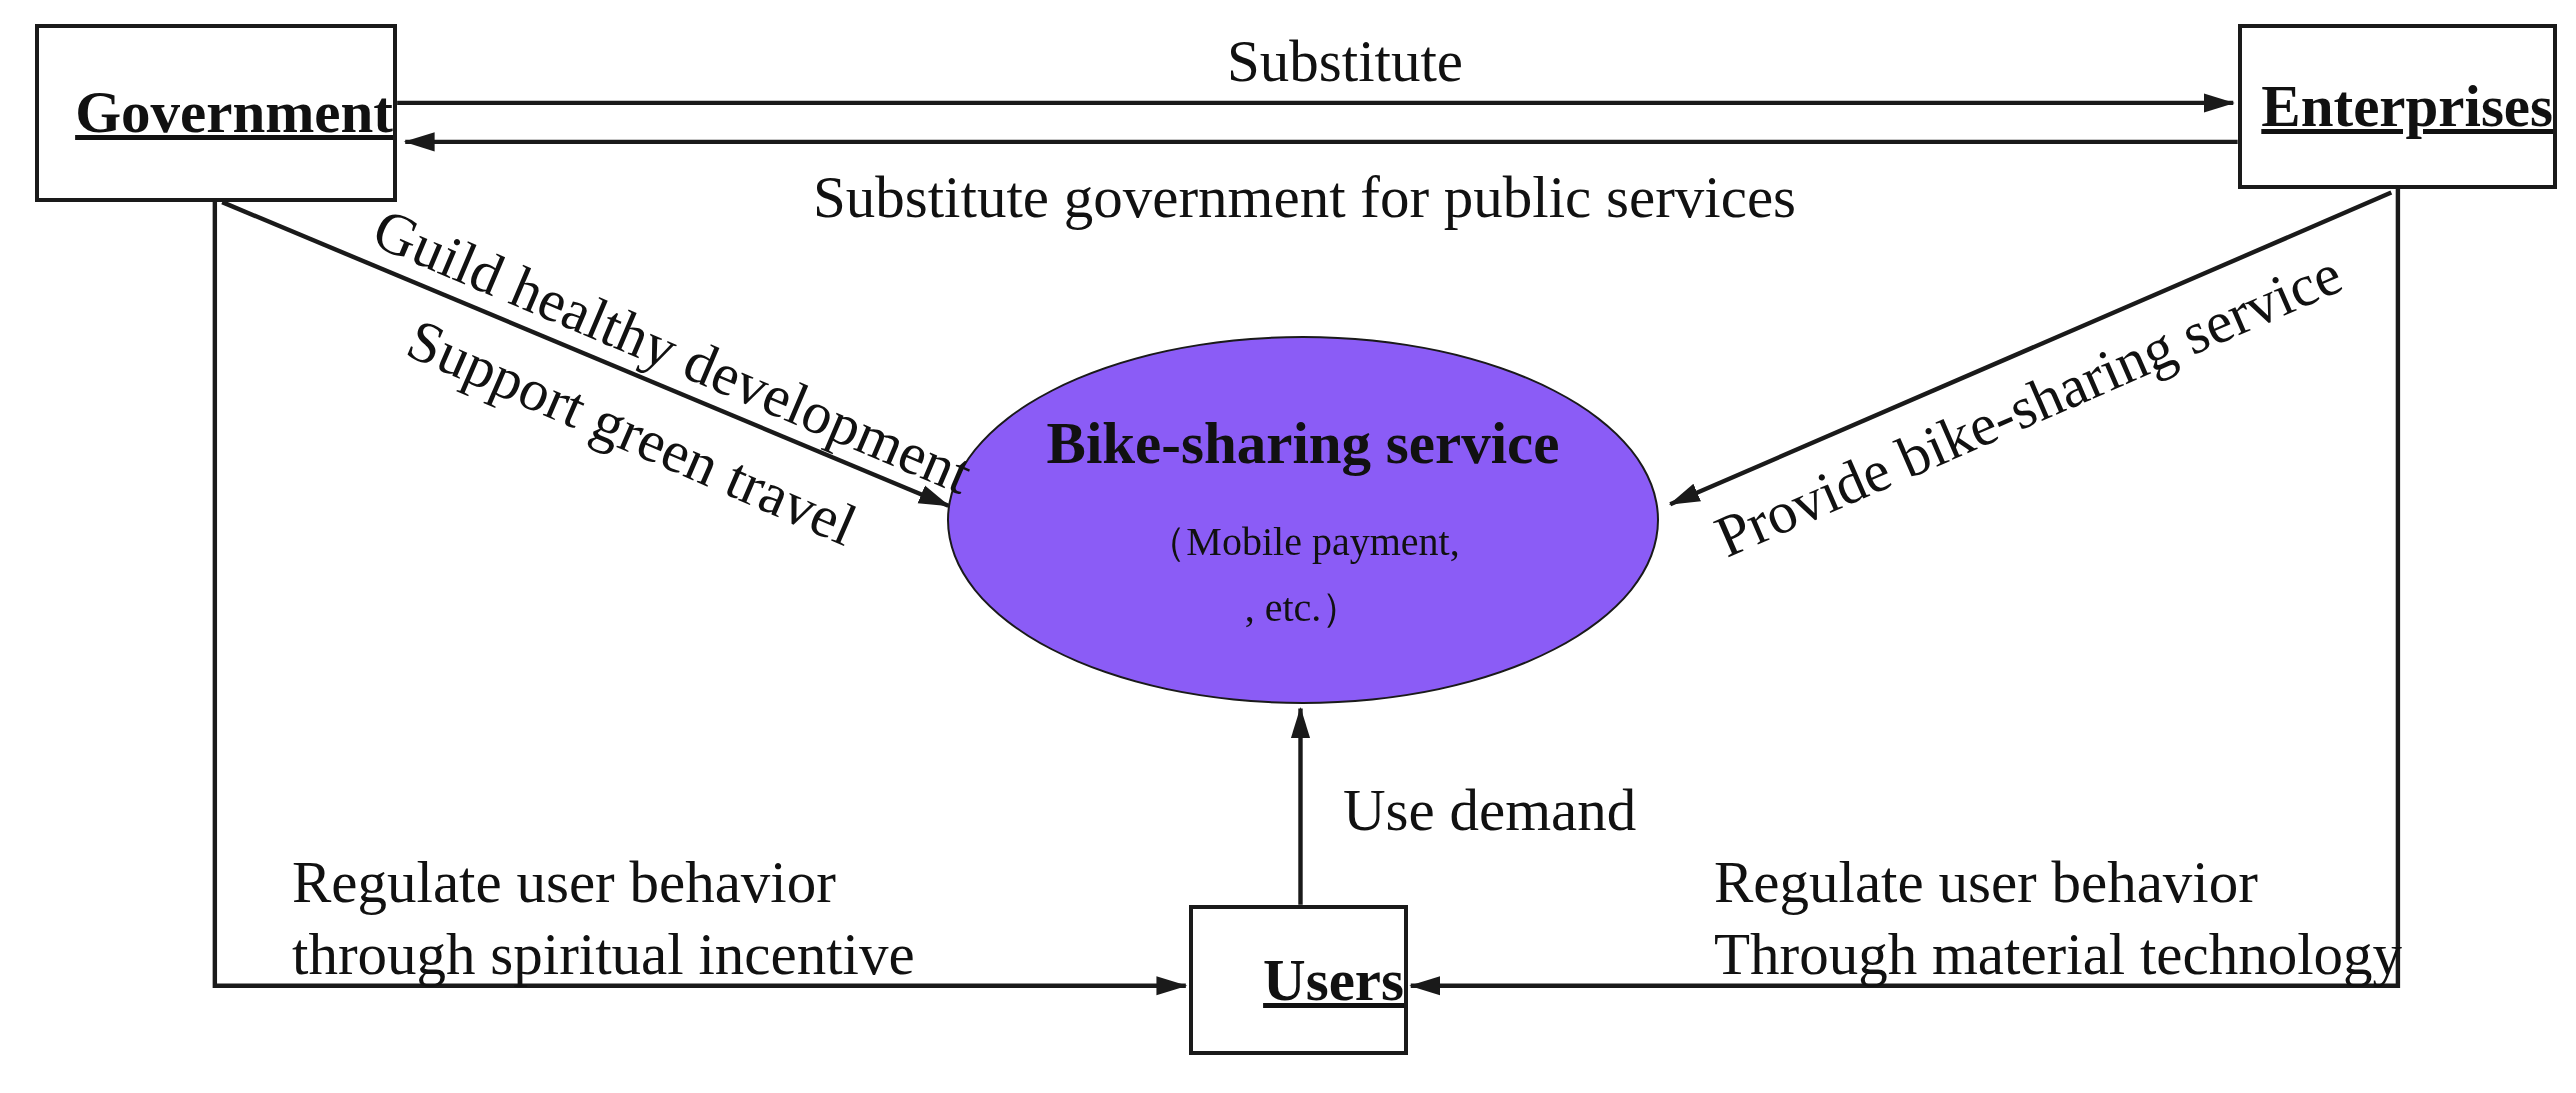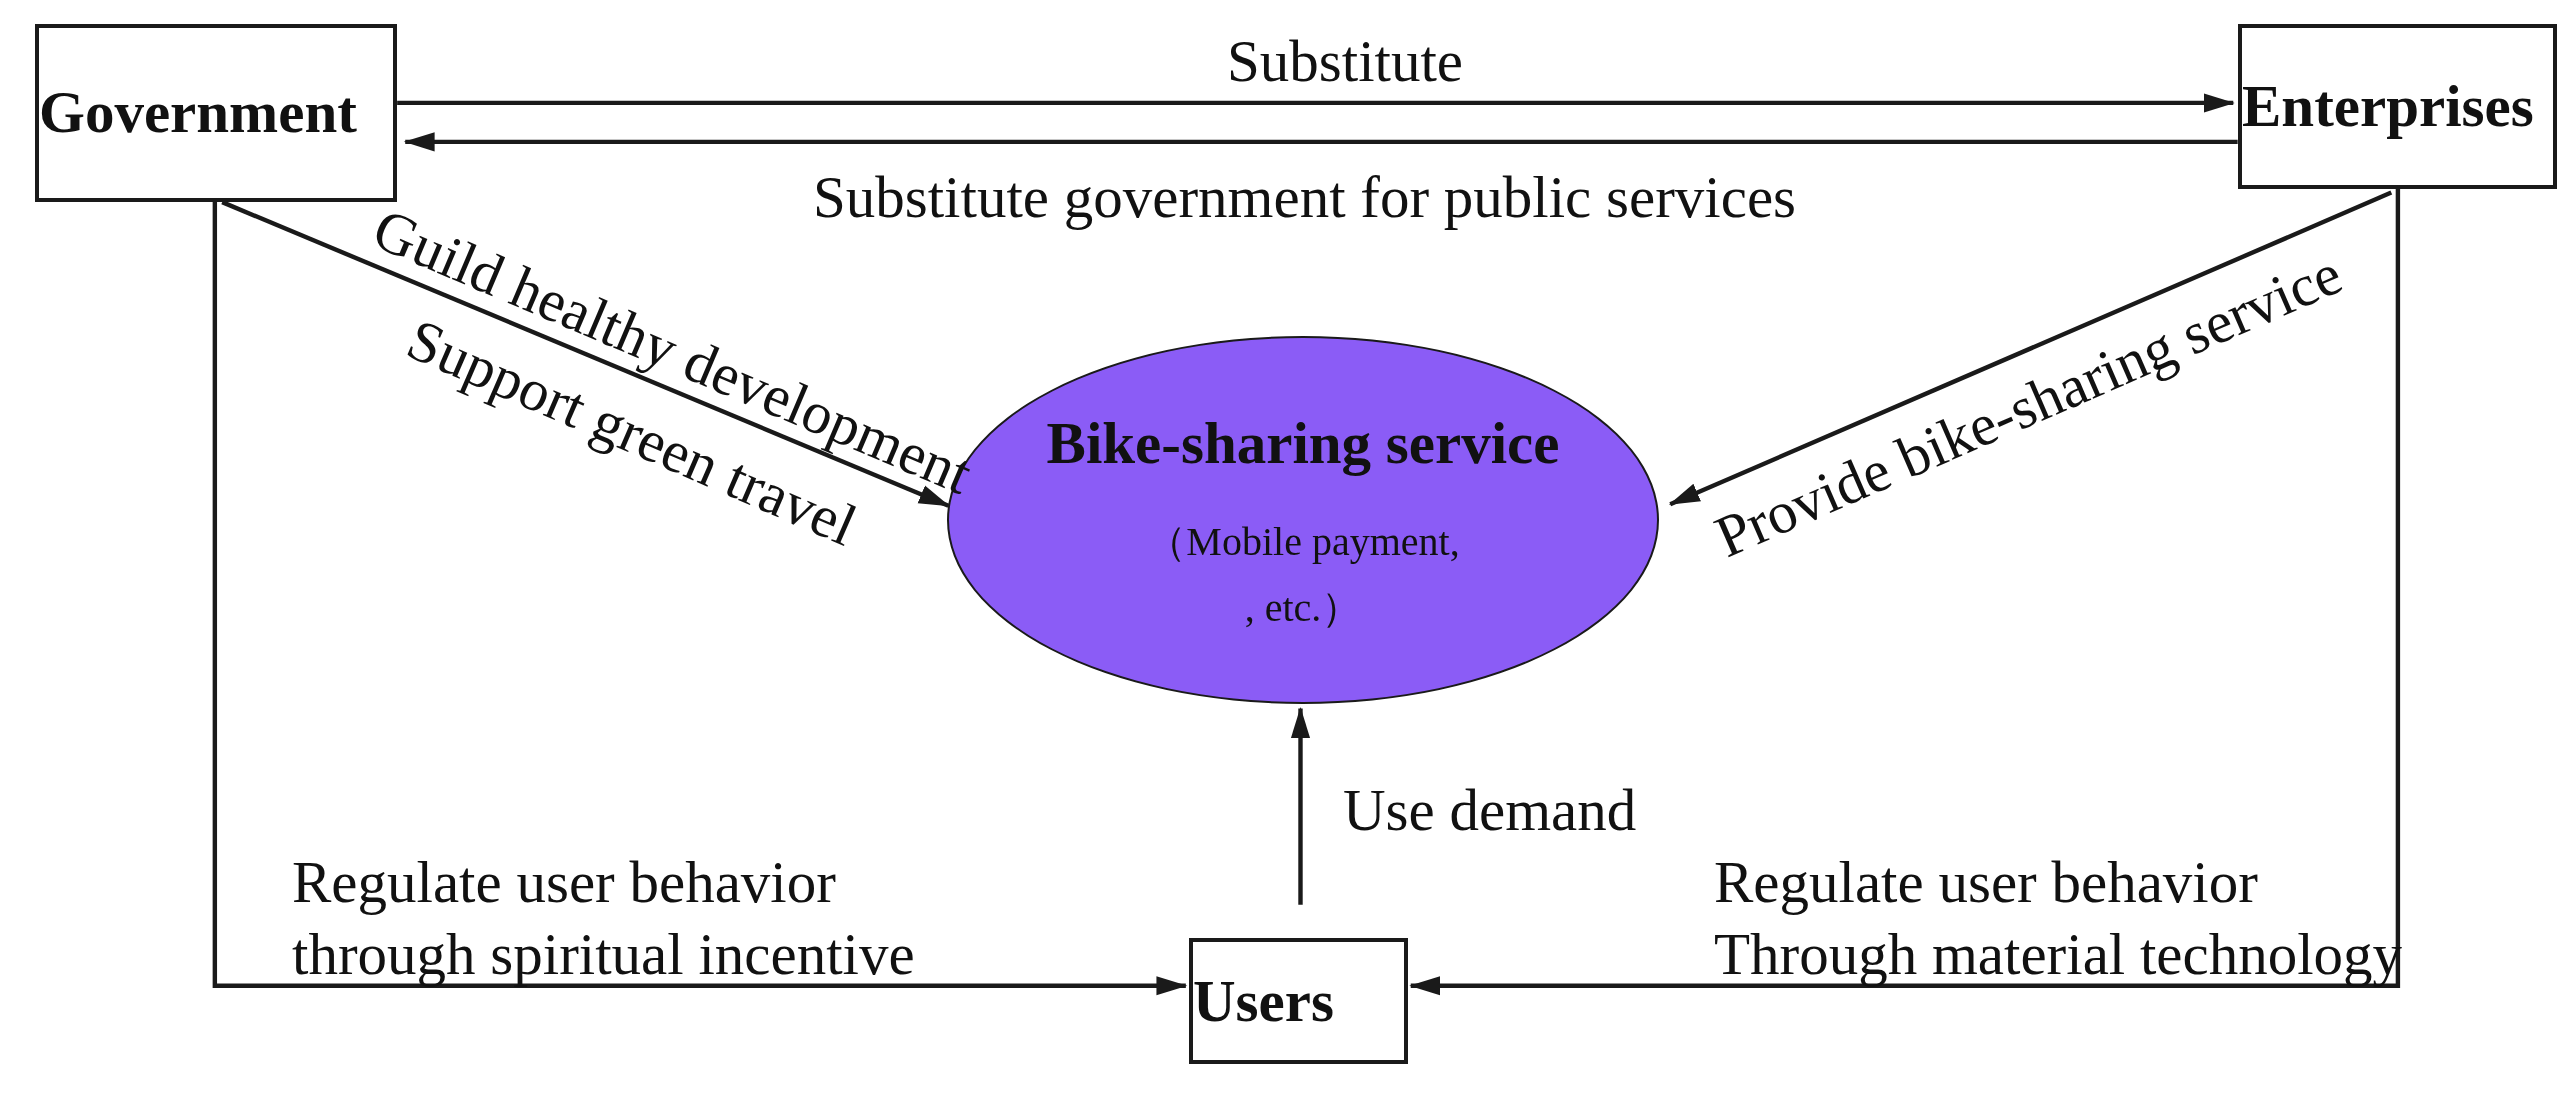--- a/index.html
+++ b/index.html
@@ -8,7 +8,7 @@
   .stage{position:absolute;inset:0;}
   svg.wires{position:absolute;left:0;top:0;width:2576px;height:1093px;}
   .node{position:absolute;background:#fff;border:4.4px solid #1a1a1a;
-        display:flex;align-items:center;justify-content:flex-start;box-sizing:border-box;}
+        display:flex;align-items:center;justify-content:flex-end;box-sizing:border-box;text-decoration:underline;}
   .node .lbl{font-weight:bold;font-size:59px;line-height:1;white-space:nowrap;}
   .gov  {left:35px;  top:23.5px;   width:362px; height:178px;}
   .ent  {left:2238px;top:23.5px;   width:319px; height:165px;}

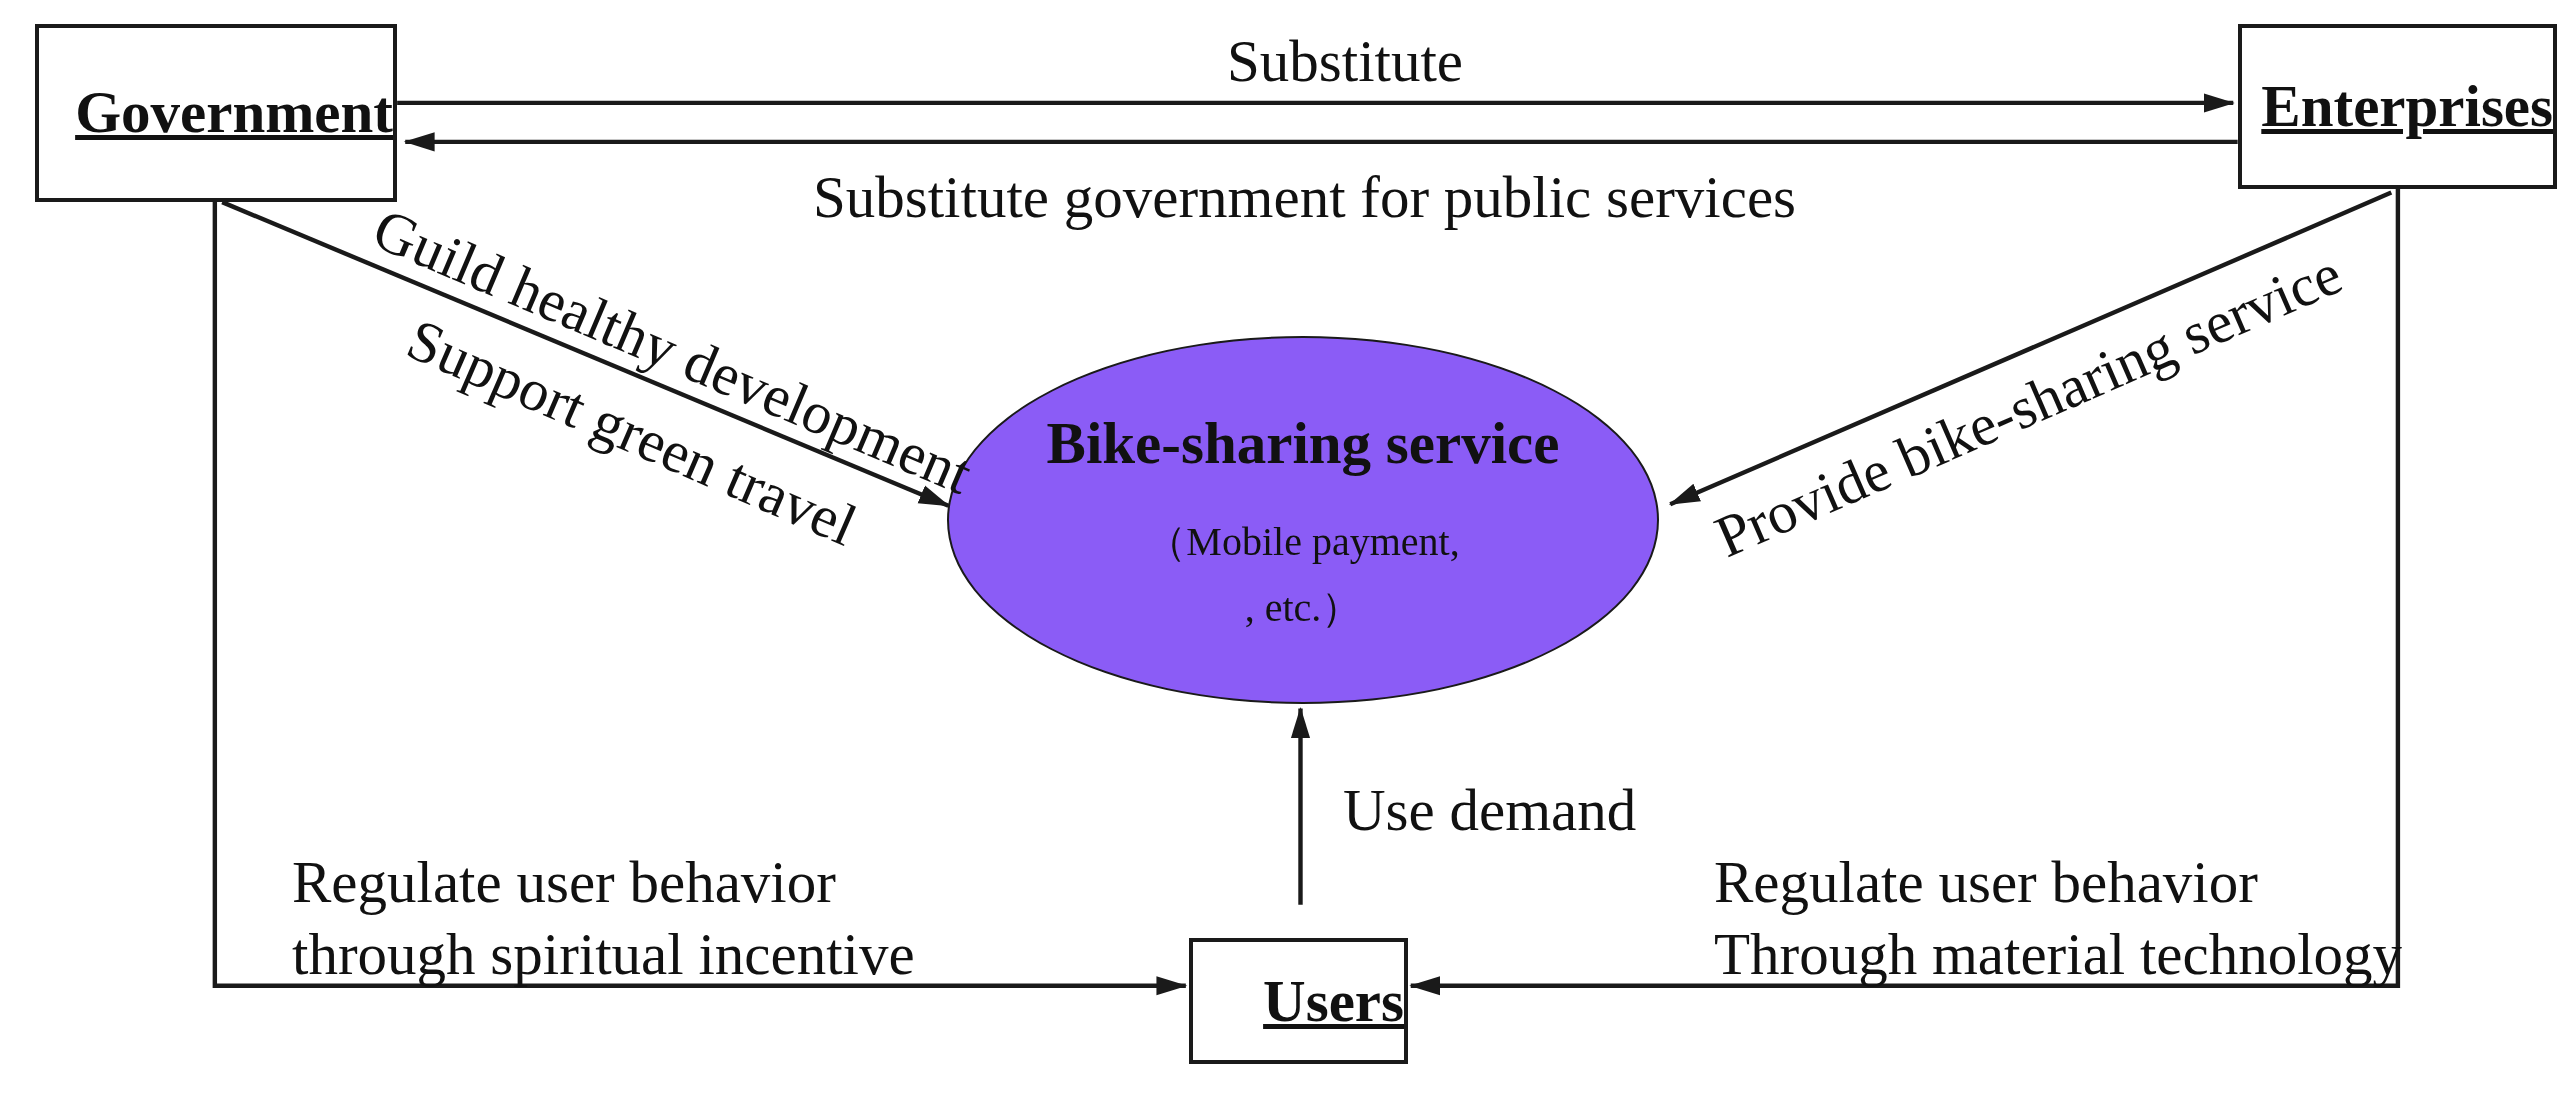--- a/index.html
+++ b/index.html
@@ -12,7 +12,7 @@
   .node .lbl{font-weight:bold;font-size:59px;line-height:1;white-space:nowrap;}
   .gov  {left:35px;  top:23.5px;   width:362px; height:178px;}
   .ent  {left:2238px;top:23.5px;   width:319px; height:165px;}
-  .usr  {left:1189px;top:938px; width:219px; height:126px;}
+  .usr  {left:1189px;top:905px; width:219px; height:150px;}
   .ellipse{position:absolute;left:947px;top:336px;width:712px;height:368px;
            border:2.9px solid #1a1a1a;border-radius:50%;background:#8b5cf6;box-sizing:border-box;}
   .ell-title{position:absolute;left:0;top:76px;width:100%;text-align:center;

